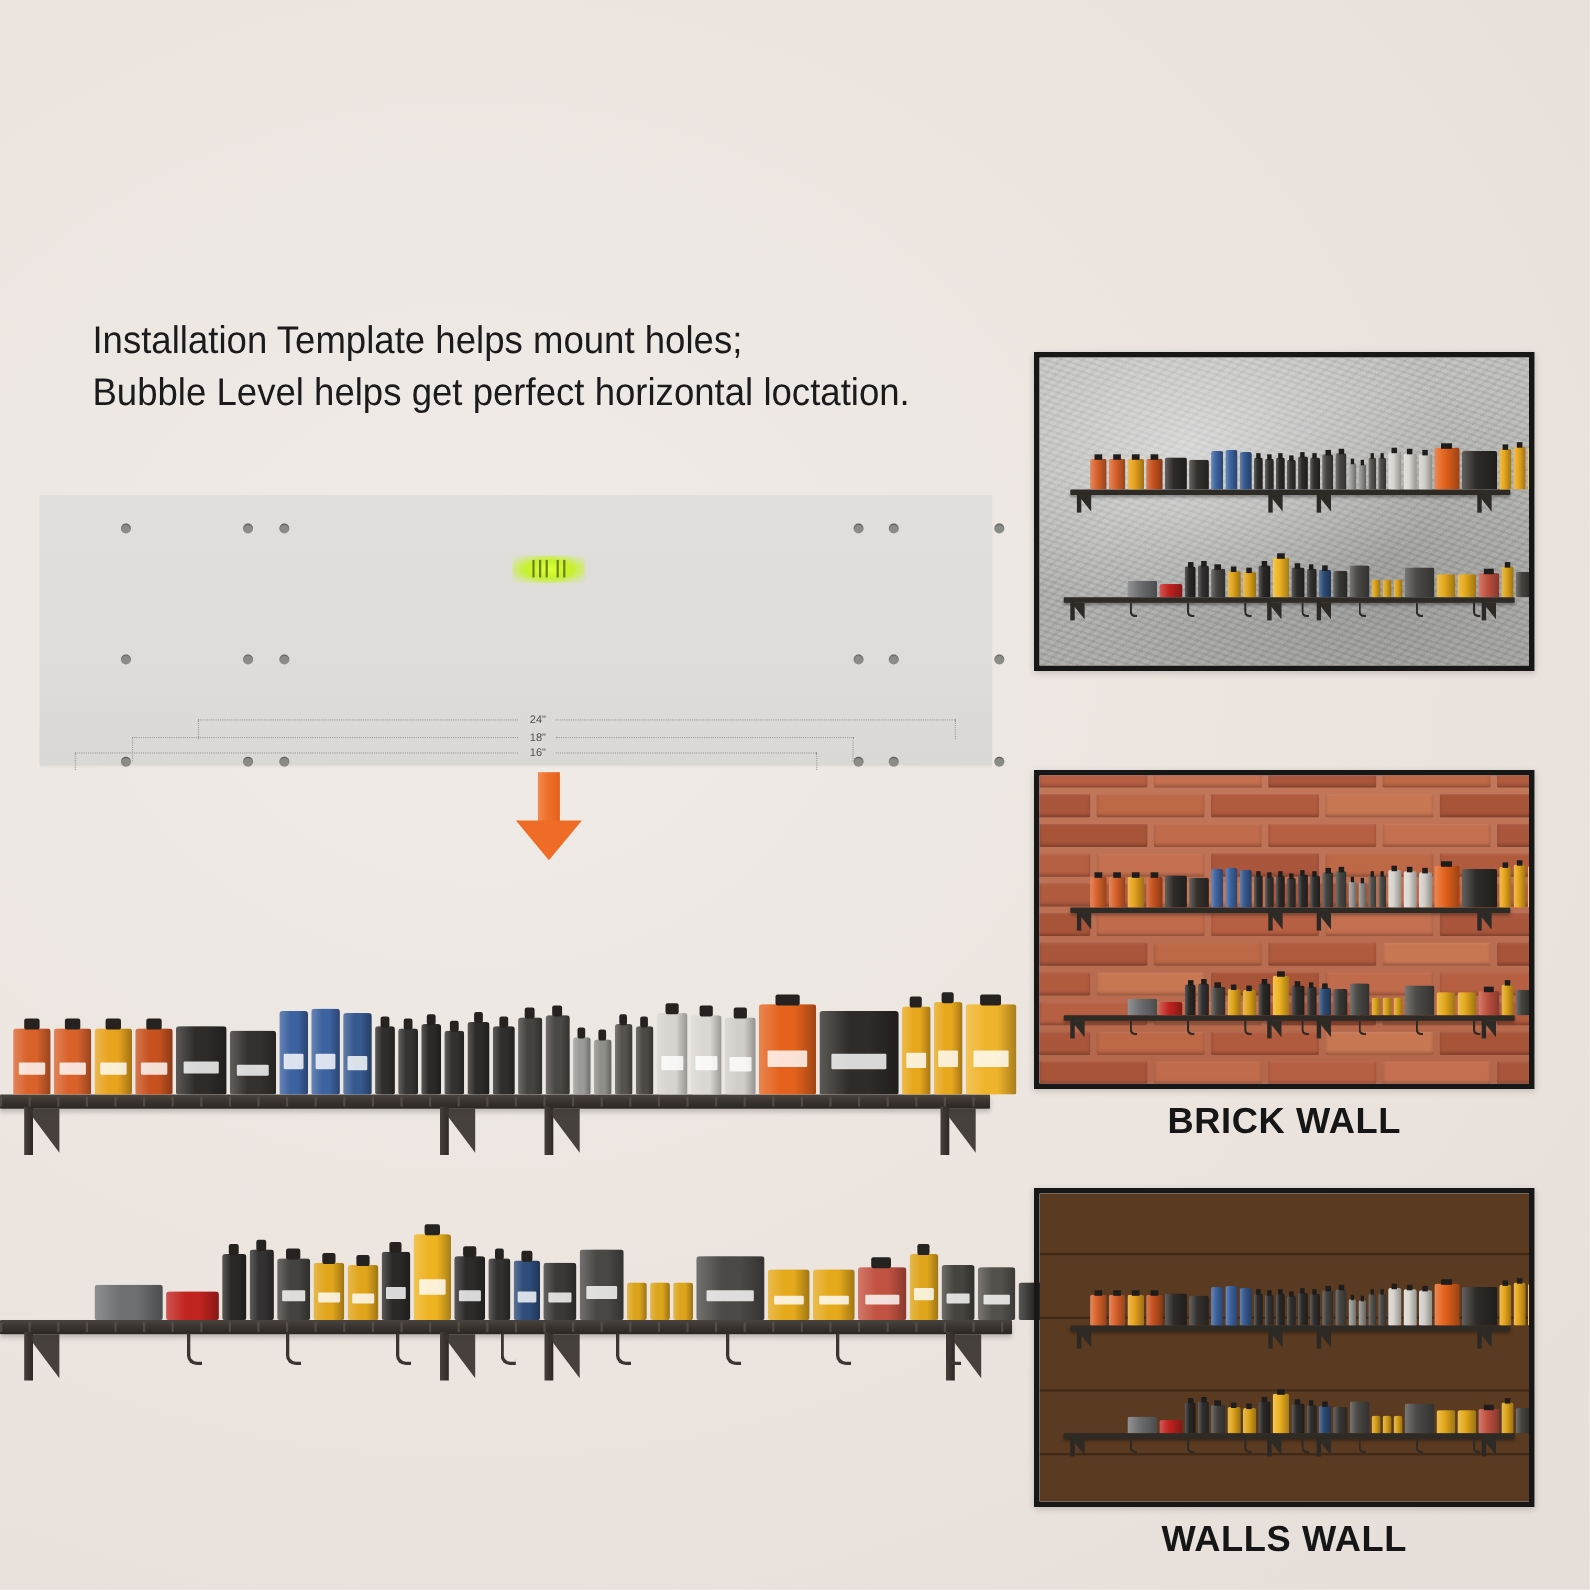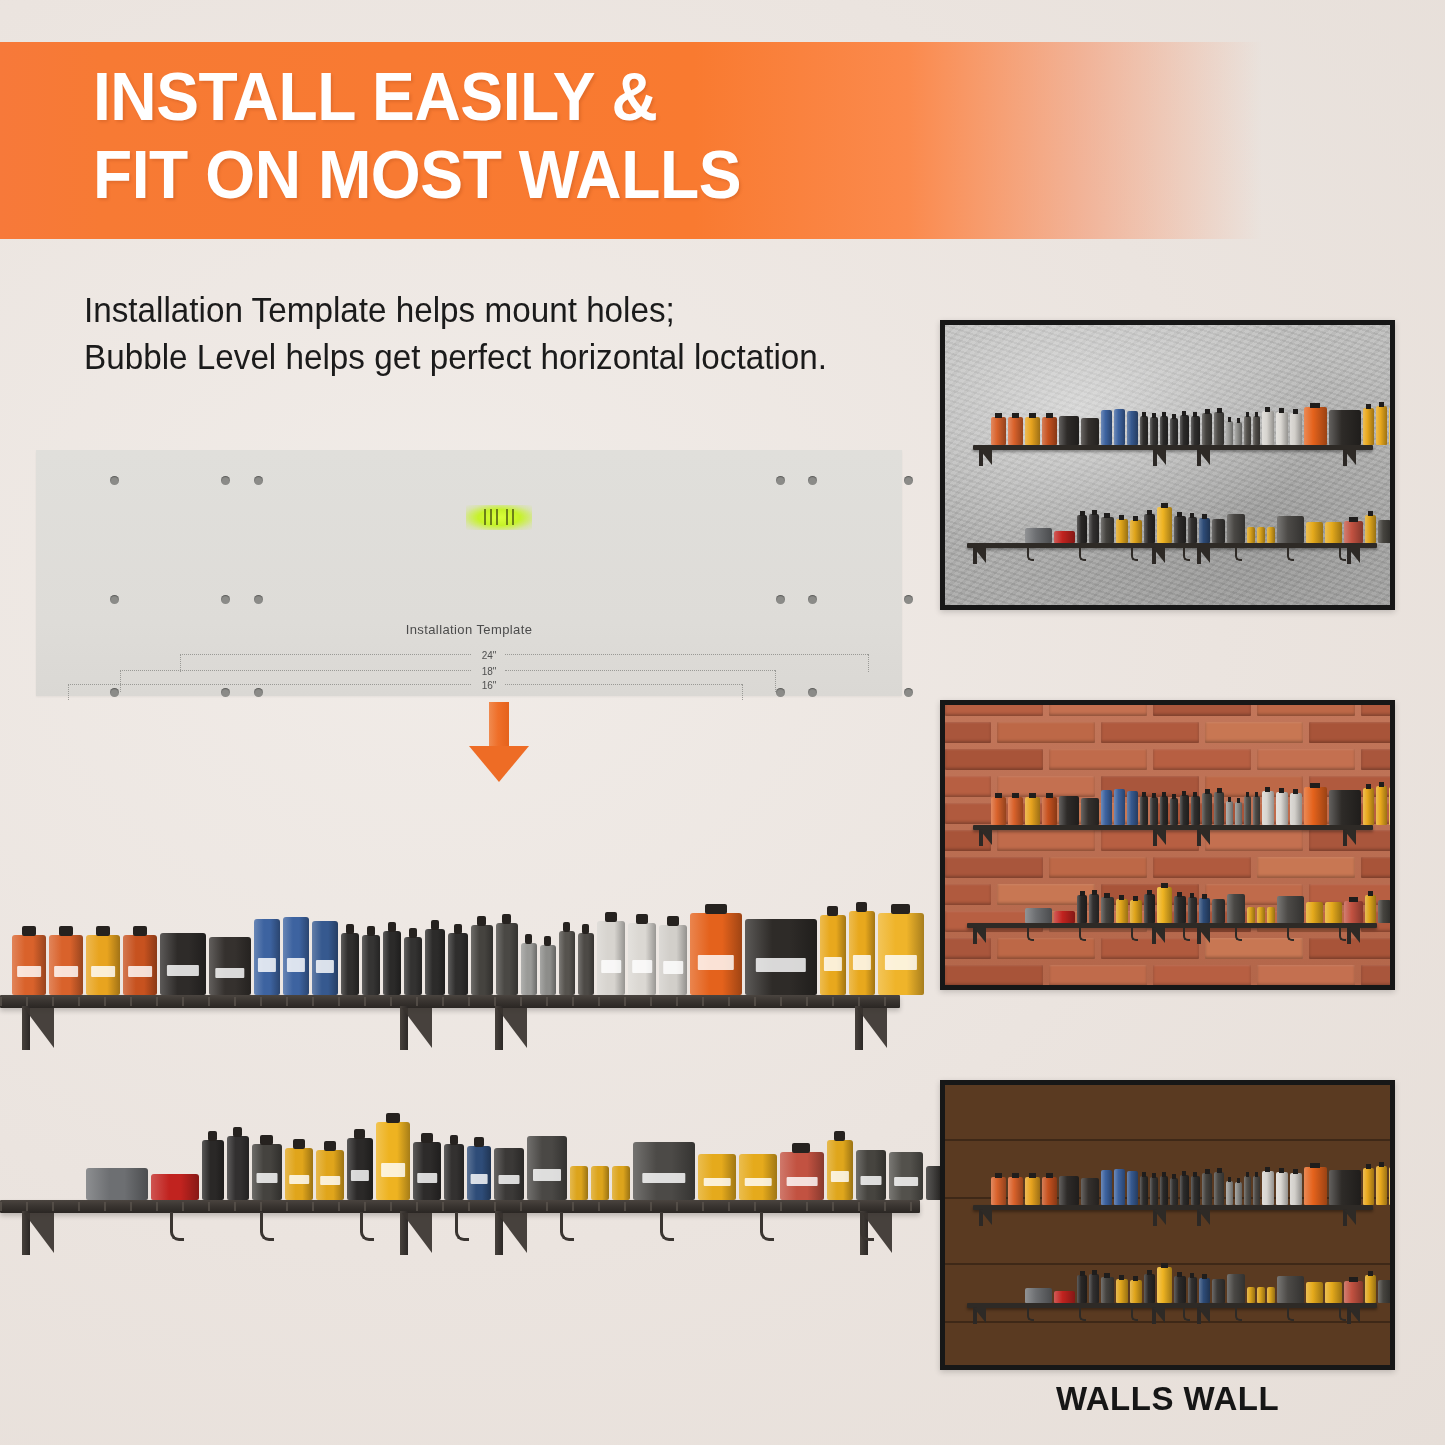--- a/index.html
+++ b/index.html
@@ -191,12 +191,6 @@
 
 <div class="page">
 
-  <div class="banner">
-    <div class="banner-inner">
-      <h1>INSTALL EASILY &amp;</h1>
-      <h1>FIT ON MOST WALLS</h1>
-    </div>
-  </div>
 
   <div class="subtitle">
     <div>Installation Template helps mount holes;</div>

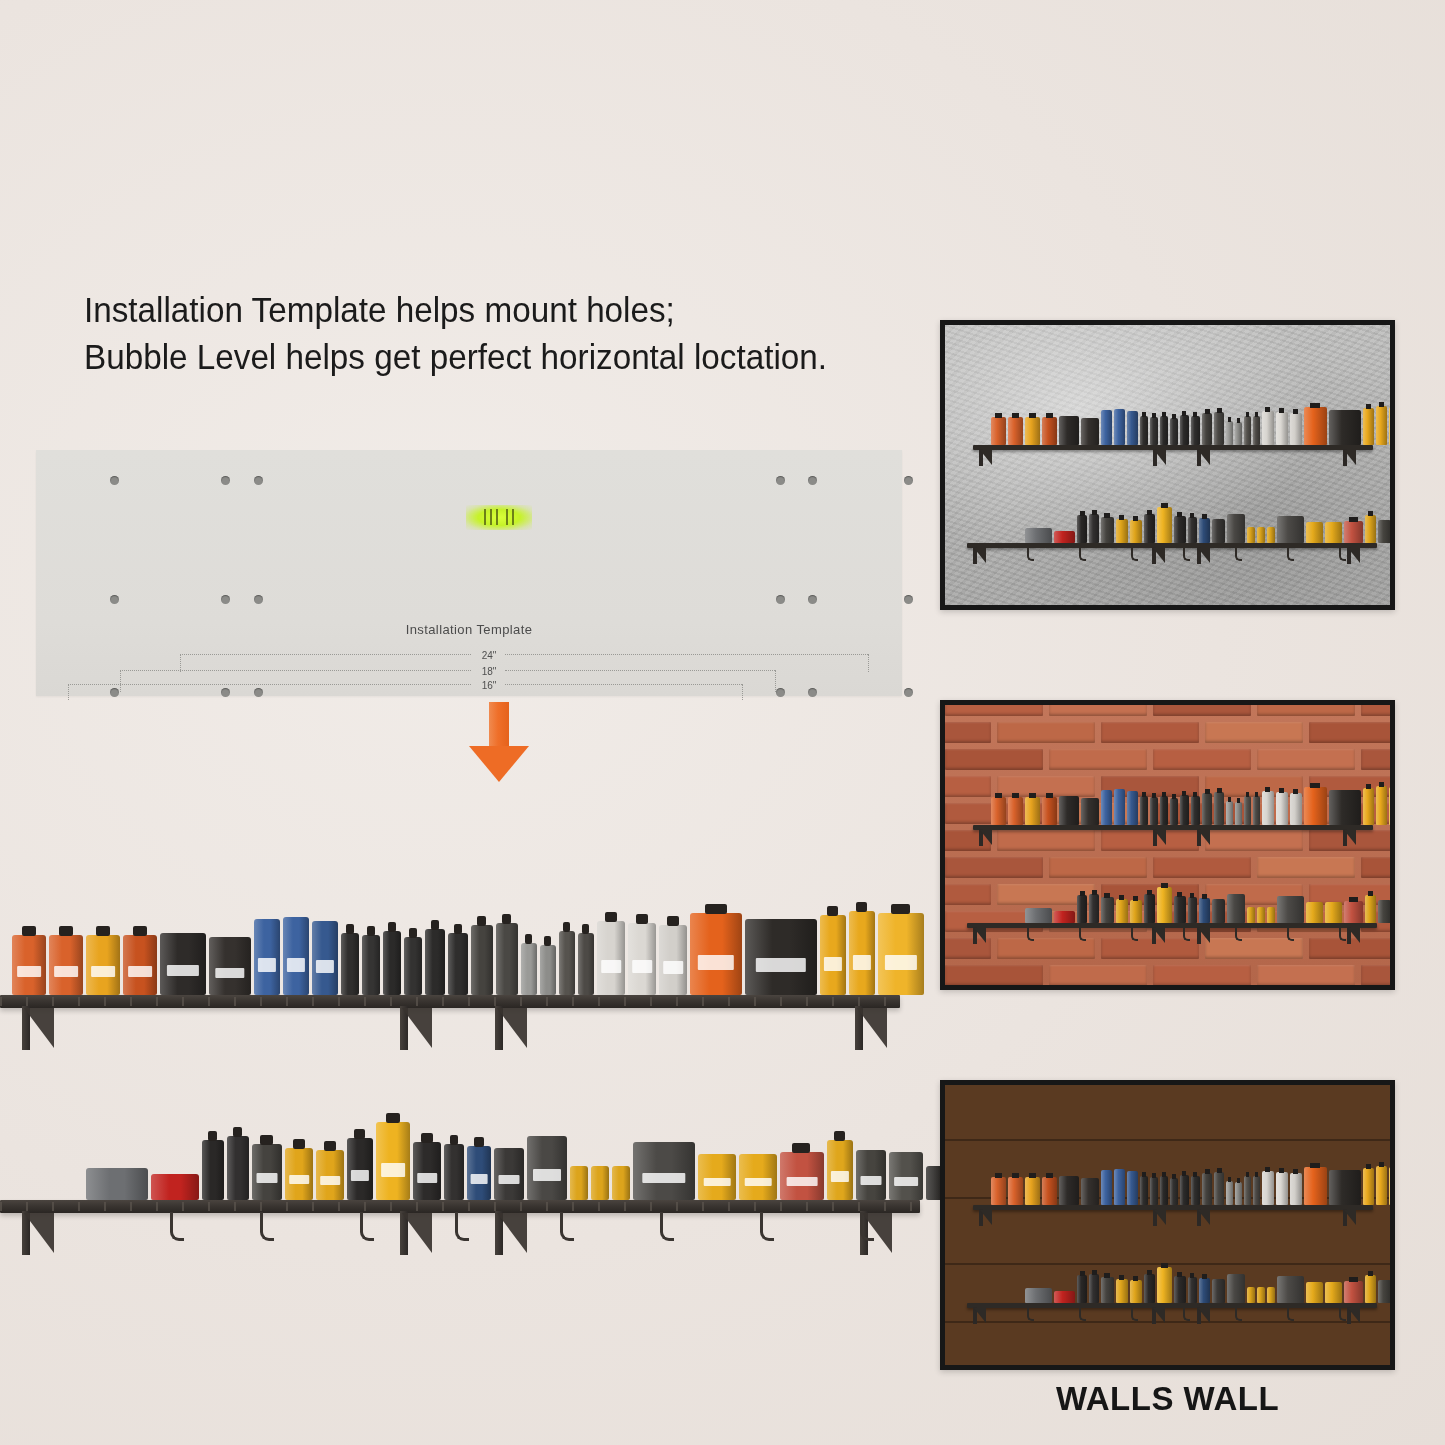--- a/index.html
+++ b/index.html
@@ -224,7 +224,6 @@
       <div class="tick" style="left: 40px;"></div>
       <div class="tick" style="left: 46px;"></div>
     </div>
-  <div class="tpl-label">Installation Template</div>
   <div id="dims">
       <div class="dimline" style="left: 180px; top: 654px; width: 291px;"></div>
       <div class="dimline" style="left: 505px; top: 654px; width: 363px;"></div>

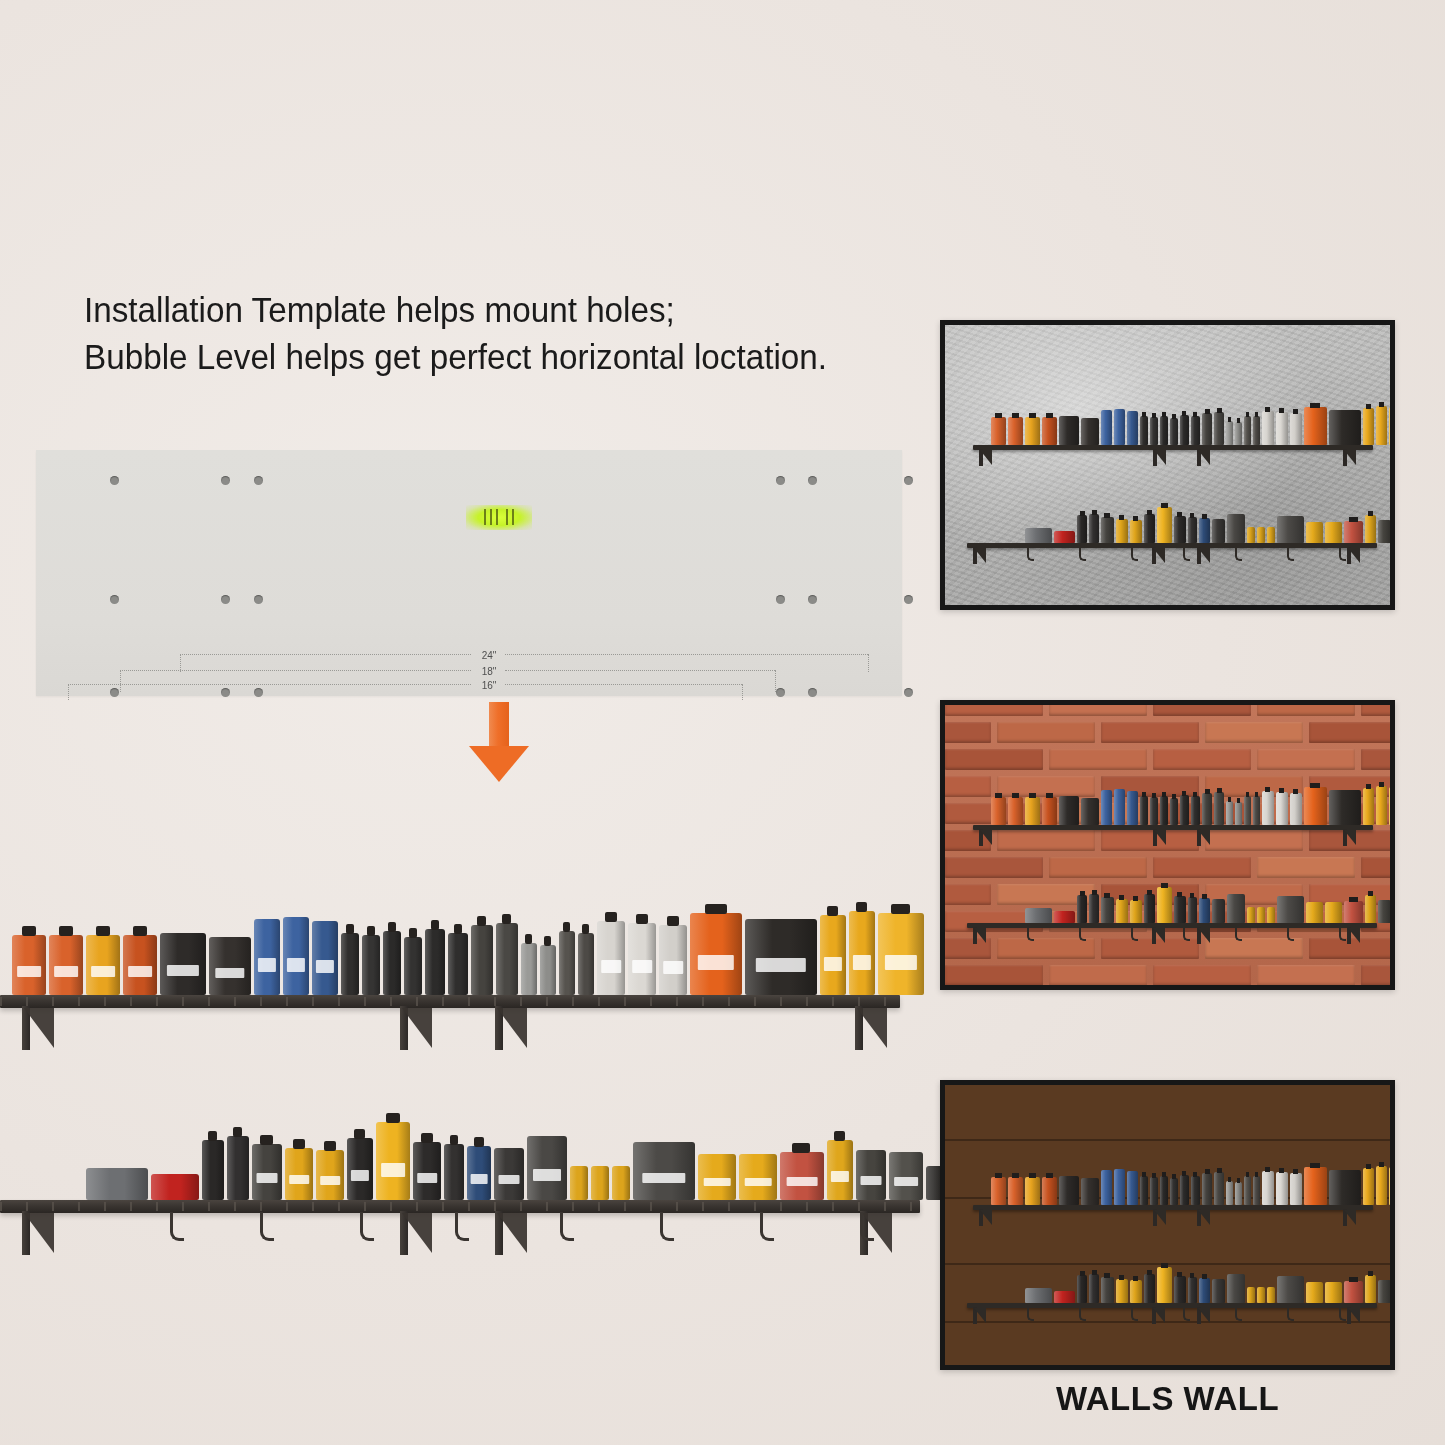--- a/index.html
+++ b/index.html
@@ -880,6 +880,7 @@
         <div class="mi" style="left: 448px; top: 196px; width: 15px; height: 22px; background: linear-gradient(to right, rgba(255, 255, 255, 0.25), rgb(83, 81, 76) 40%, rgba(0, 0, 0, 0.32)) rgb(83, 81, 76);"></div>
       </div>
   </div>
+  <div class="panel-label" style="top:1000px">BRICK WALL</div>
 
   <div class="panel" style="top:1080px">
     <div class="wall-wood" id="woodw">

